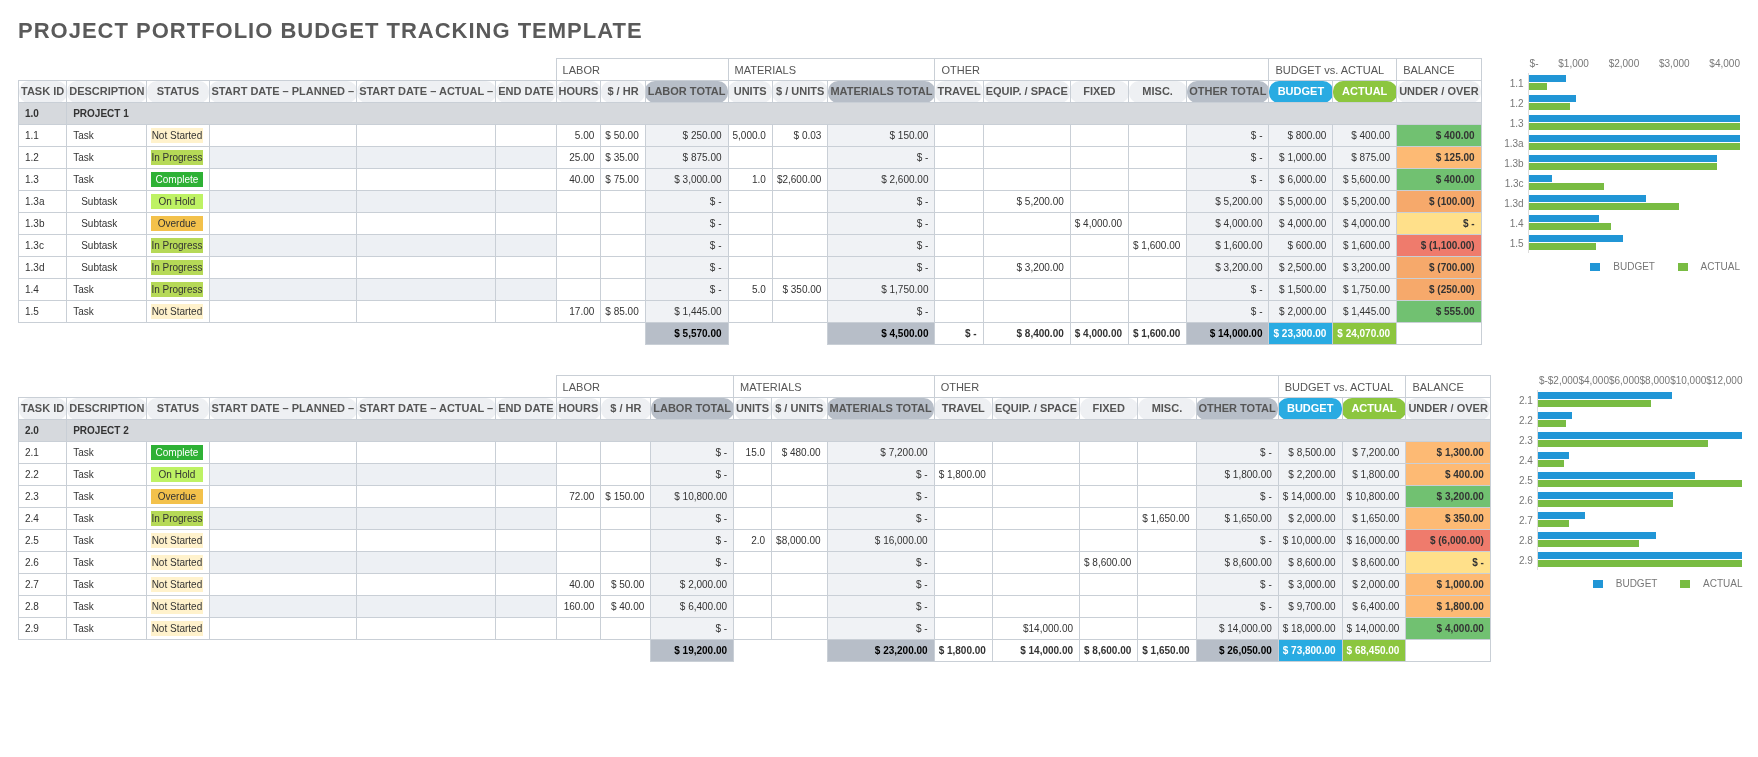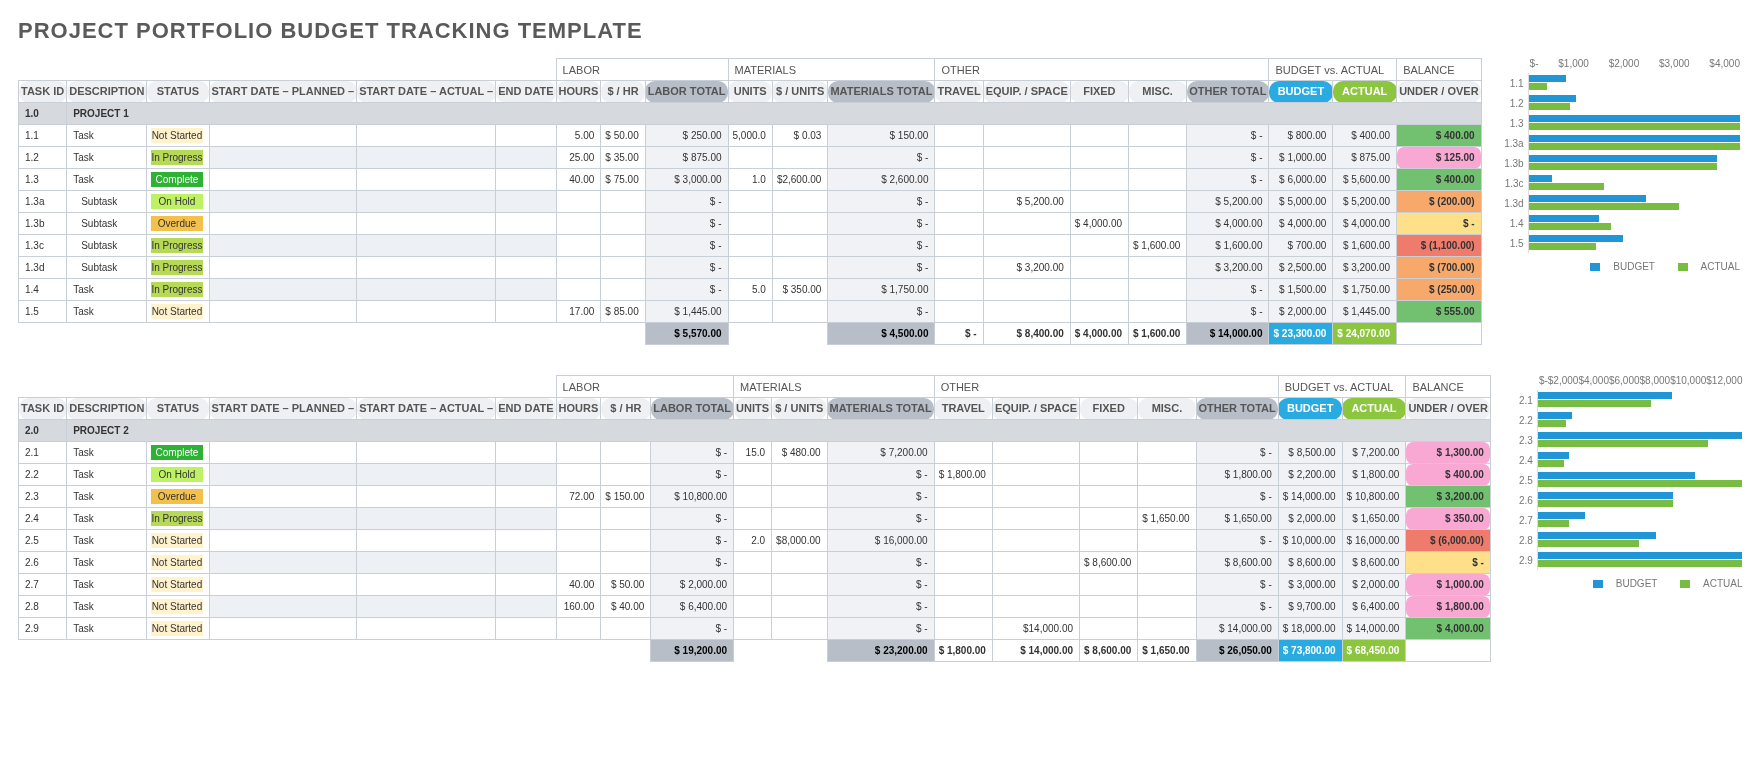--- a/index.html
+++ b/index.html
@@ -76,7 +76,7 @@
   .st-on-hold    { background: #bef264; }
   .st-overdue    { background: #f3c14b; }
   .bal-pos { background: #71c171; font-weight:700; }
-  .bal-small-pos { background: #f9a8d4; font-weight:700;border-radius:7px; }
+  .bal-small-pos { background: #fdba74; font-weight:700; }
   .bal-zero { background: #ffe08a; font-weight:700; }
   .bal-neg { background: #f6a96b; font-weight:700; }
   .bal-neg-big { background: #ef7b6c; font-weight:700; }

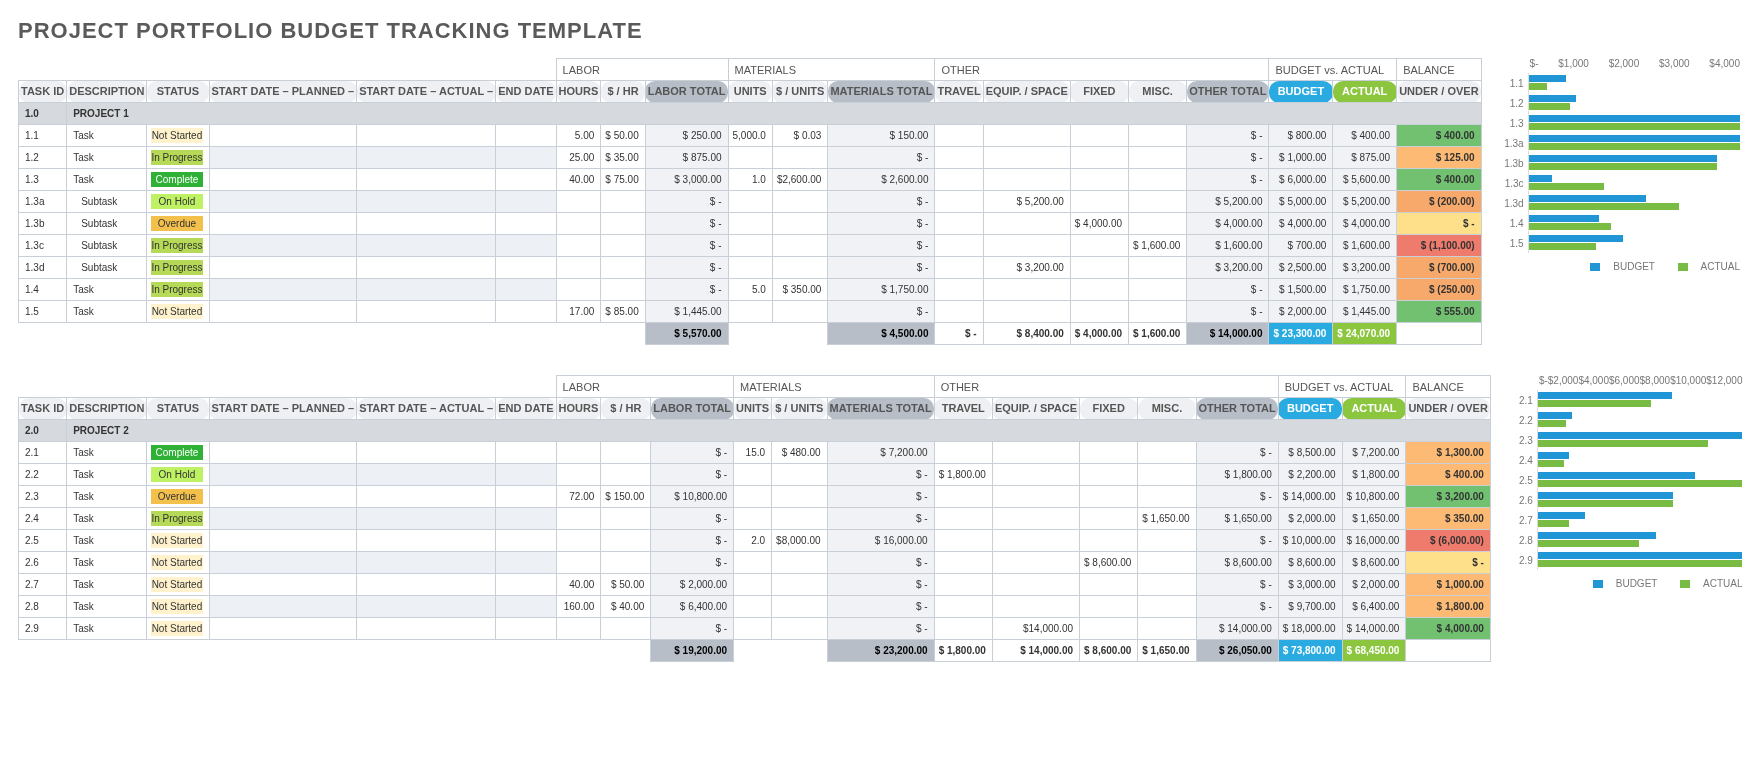--- a/index.html
+++ b/index.html
@@ -249,7 +249,7 @@
       <td class="tot-col">$ 5,200.00</td>
       <td class="tot-col">$   5,000.00</td>
       <td class="tot-col">$    5,200.00</td>
-      <td class="bal-neg">$      (200.00)</td>
+      <td class="bal-neg">$      (100.00)</td>
     </tr>
           <tr>
       <td class="l">1.3b</td>

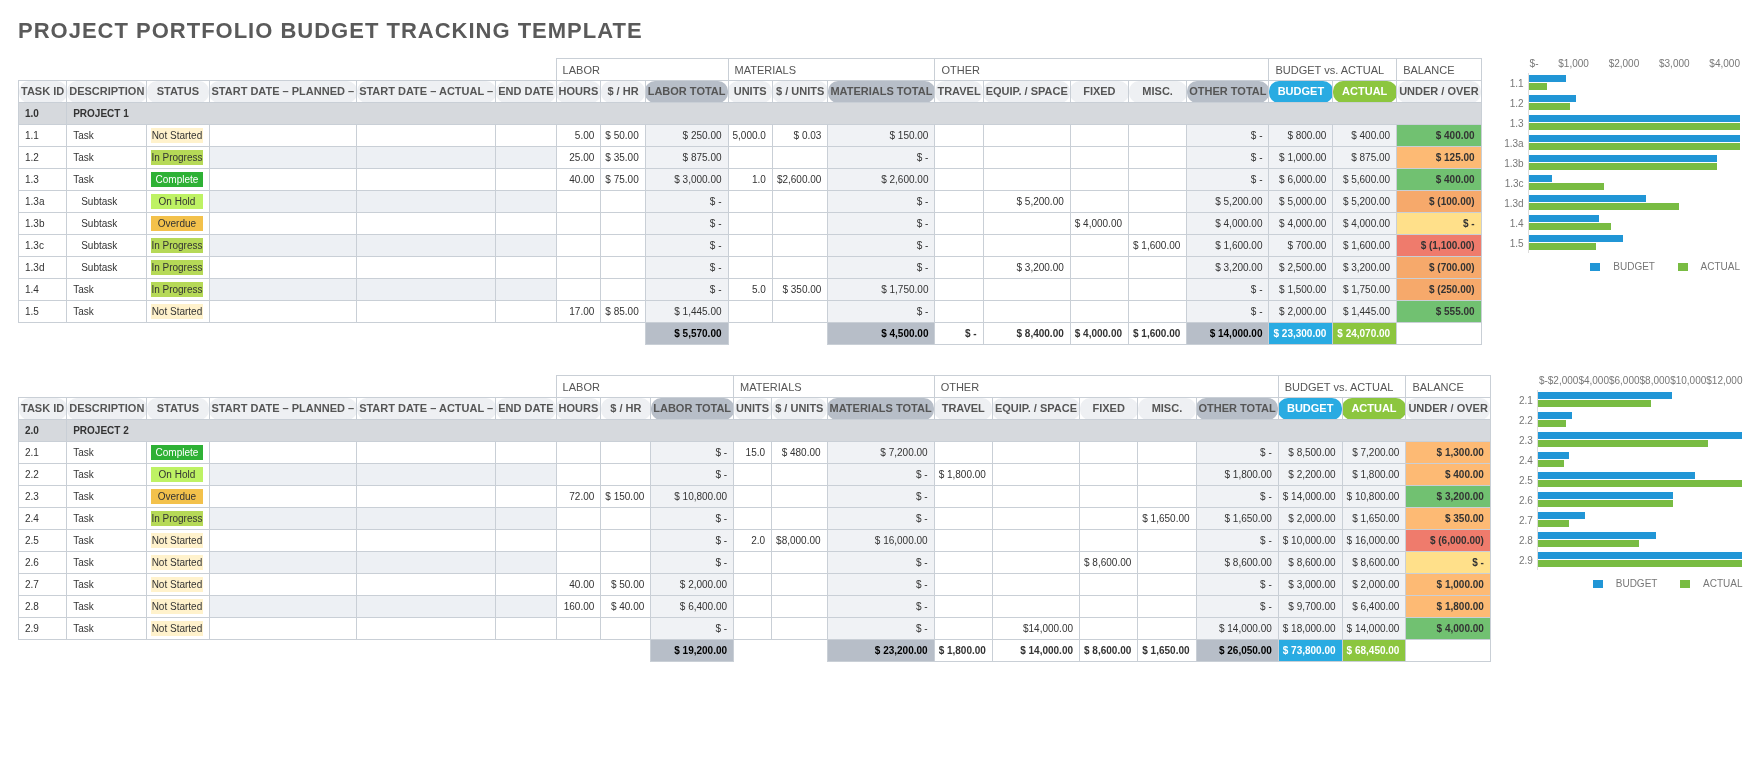--- a/index.html
+++ b/index.html
@@ -291,7 +291,7 @@
       <td></td>
       <td>$ 1,600.00</td>
       <td class="tot-col">$ 1,600.00</td>
-      <td class="tot-col">$      700.00</td>
+      <td class="tot-col">$      600.00</td>
       <td class="tot-col">$    1,600.00</td>
       <td class="bal-neg-big">$  (1,100.00)</td>
     </tr>

